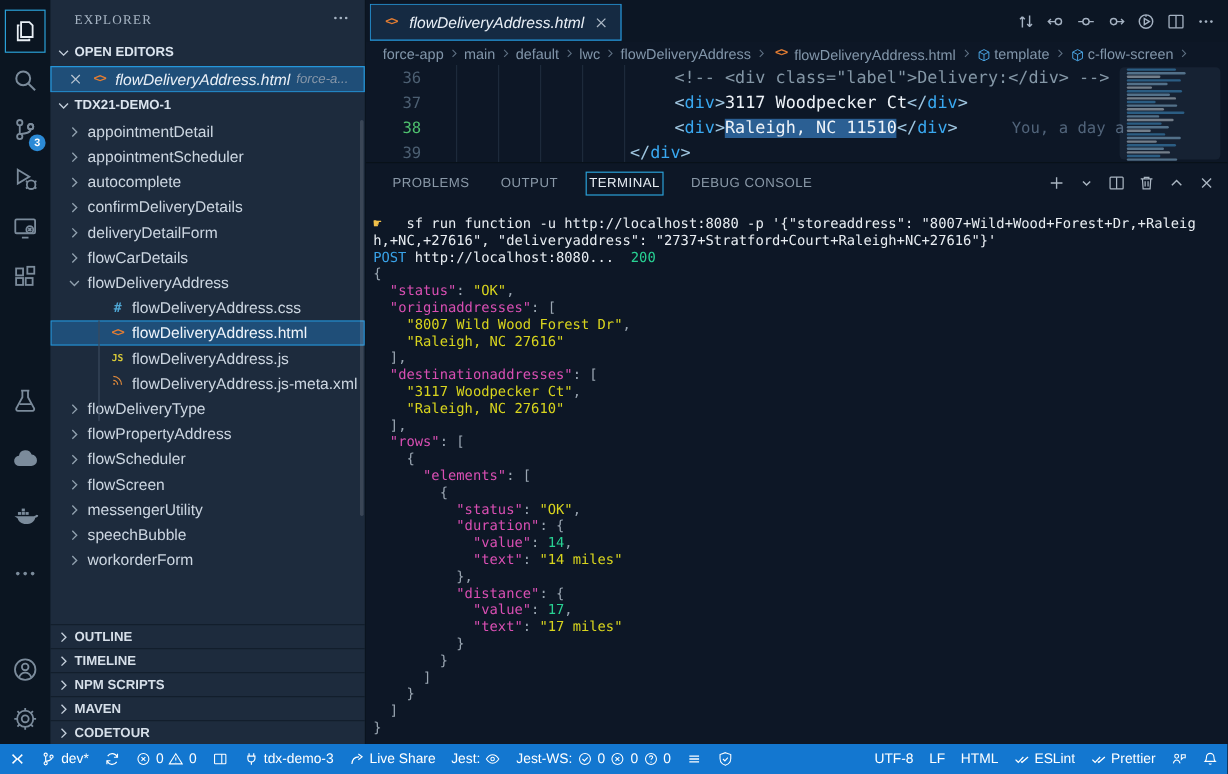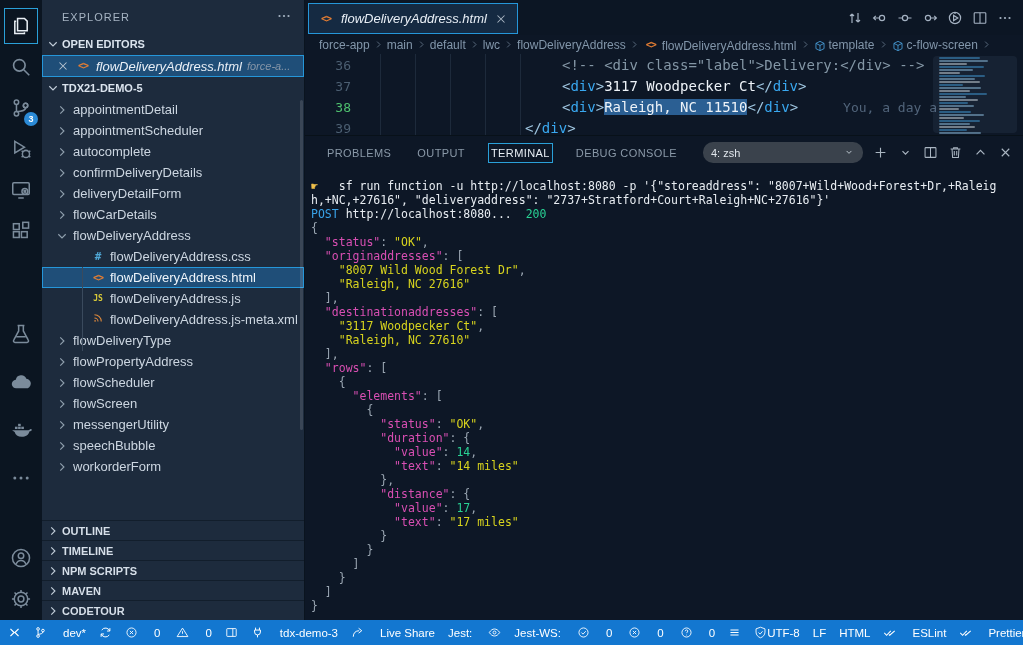--- a/index.html
+++ b/index.html
@@ -20,7 +20,7 @@
 
   
   .sidebar{width:263px;background:#1d2b3d;flex:none;display:flex;flex-direction:column;position:relative;border-right:1px solid #0a141f;}
-  .sb-title-row{height:33px;display:flex;align-items:center;justify-content:space-between;padding:0 12px 0 20px;color:#a6b4c3;font-size:11px;letter-spacing:1px;flex:none;}
+  .sb-title-row{height:33px;display:flex;align-items:center;justify-content:space-between;padding:0 12px 0 20px;color:#a6b4c3;font-size:11px;letter-spacing:1px;flex:none;font-family:Liberation Serif, serif;}
   .sb-title-row .icn{width:16px;height:16px;color:#a6b4c3;}
   .sec-h{height:22px;display:flex;align-items:center;font-size:11px;font-weight:bold;color:#dbe4ee;padding-left:4px;gap:2px;flex:none;}
   .sec-h .icn{width:14px;height:14px;color:#c3ceda;flex:none;}

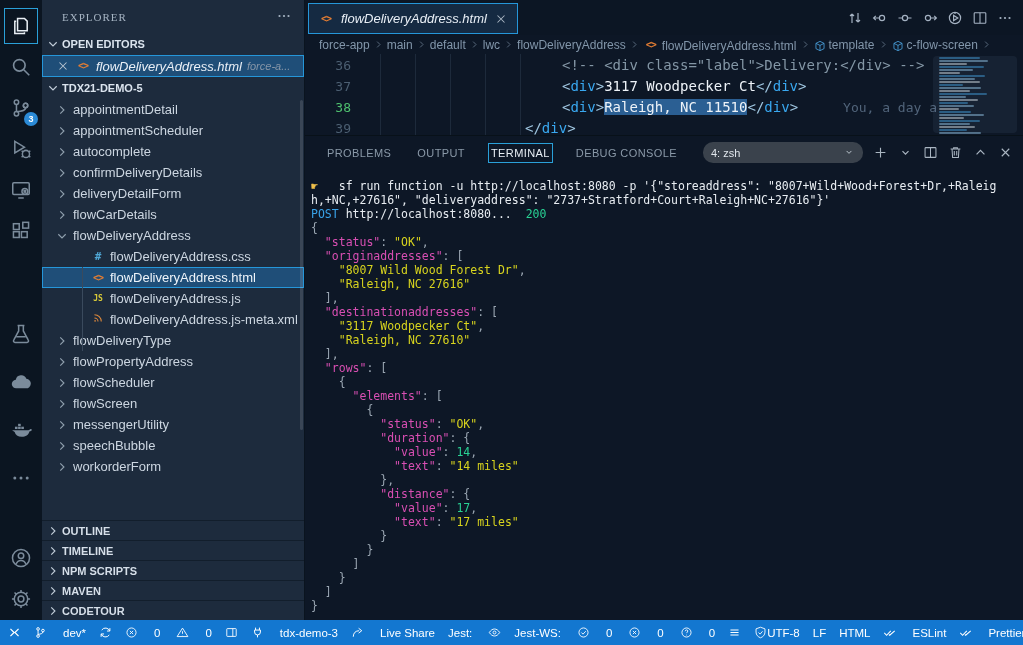--- a/index.html
+++ b/index.html
@@ -247,7 +247,7 @@
             <path d="M3.8 6L8 10.2 12.2 6"></path>
           </svg>
         </span>
-        <span>TDX21-DEMO-5</span>
+        <span>TDX21-DEMO-1</span>
       </div>
     <div class="tree" id="tree">
         <div class="ti">

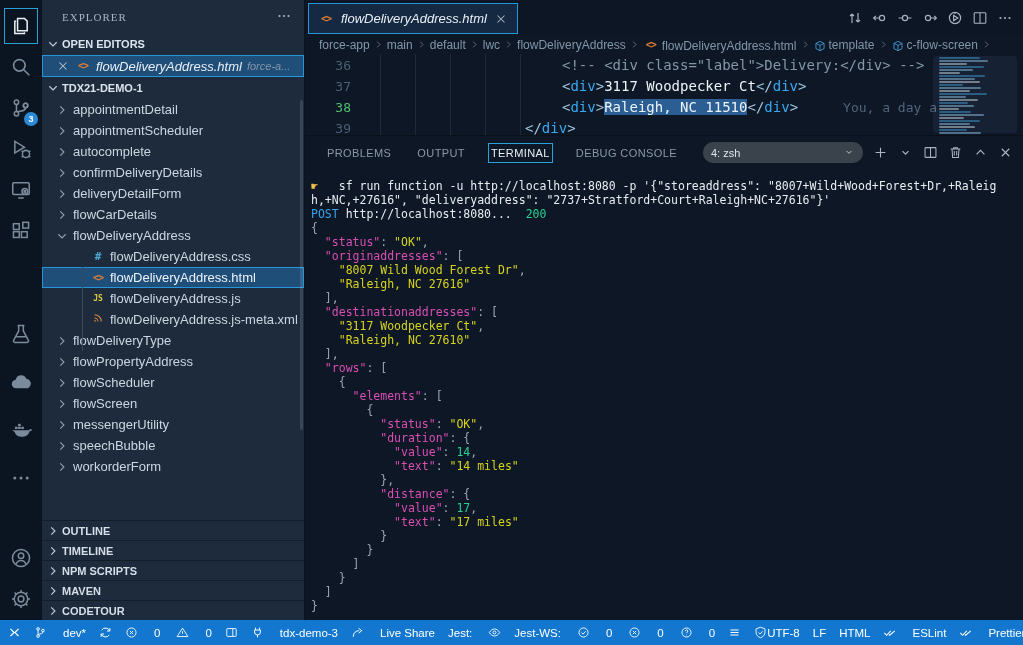--- a/index.html
+++ b/index.html
@@ -623,14 +623,6 @@
             <span class="ptab">DEBUG CONSOLE</span>
           </div>
         <div class="panel-right">
-          <div class="term-pill" id="term-pill">
-            <span>4: zsh</span>
-            <span id="pill-chev"><span class="icn ">
-                  <svg viewBox="0 0 16 16" fill="none" stroke="currentColor" stroke-width="1.3">
-                    <path d="M4.8 6.6L8 9.8l3.2-3.2"></path>
-                  </svg>
-                </span></span>
-          </div>
           <div class="panel-icons" id="panel-icons">
               <span class="icn" style="width:15px;height:15px">
                 <svg viewBox="0 0 16 16" fill="none" stroke="currentColor" stroke-width="1.2">

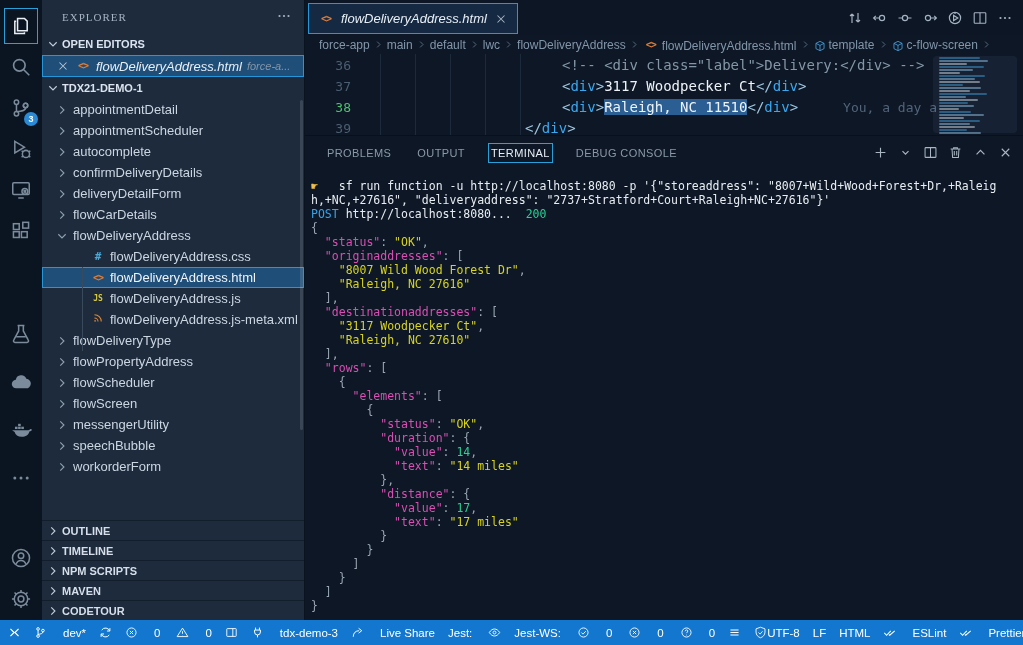--- a/index.html
+++ b/index.html
@@ -88,7 +88,7 @@
   
   .statusbar{position:absolute;left:0;right:0;bottom:0;height:25px;background:#1377d0;display:flex;align-items:center;justify-content:space-between;color:#fff;font-size:11.5px;padding:0 8px;}
   .sbl,.sbr{display:flex;align-items:center;gap:13px;white-space:nowrap;}
-  .st-item{display:flex;align-items:center;gap:16px;}
+  .st-item{display:flex;align-items:center;gap:4px;}
   .st-item .icn{width:13px;height:13px;}
   .icn{display:inline-flex;}
   .icn svg{width:100%;height:100%;display:block;}

